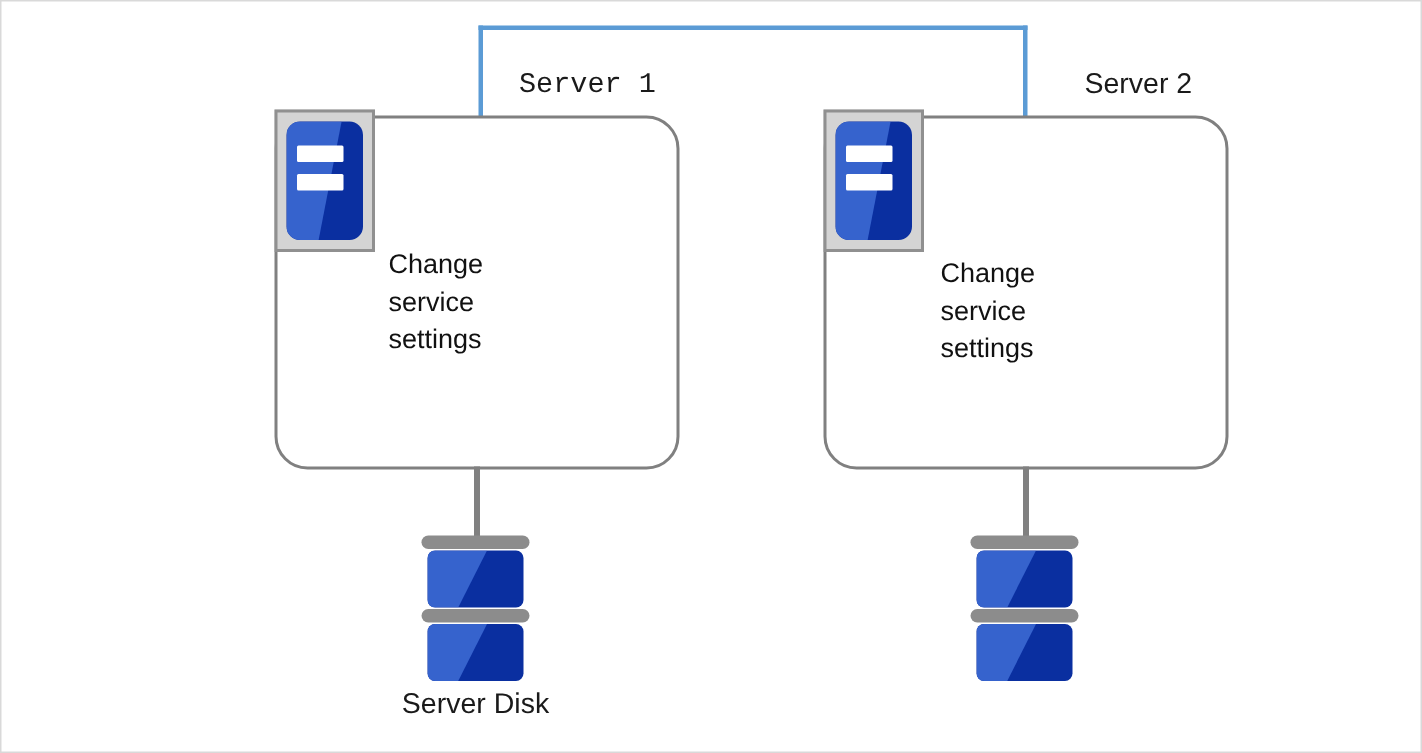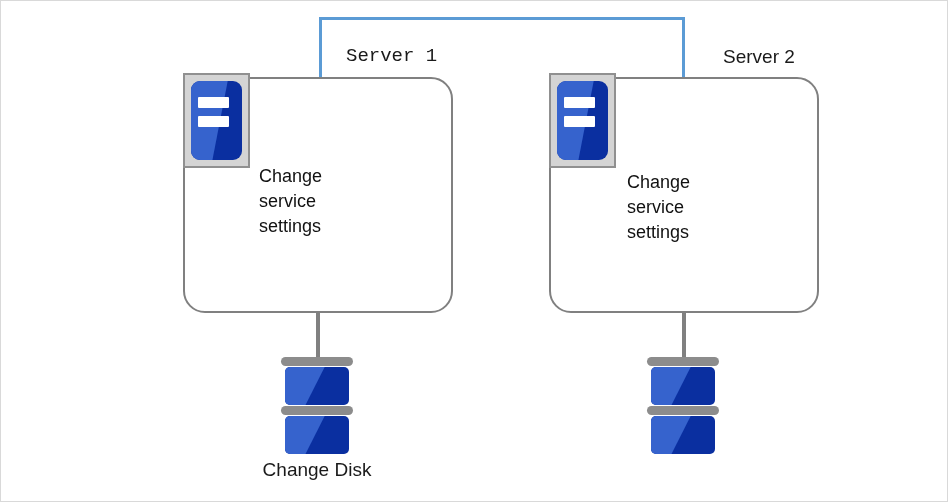--- a/index.html
+++ b/index.html
@@ -202,7 +202,7 @@
     <div class="disk-plate plate-bottom"></div>
   </div>
 
-  <div class="disk-label" id="disk-label-1">Change Disk</div>
+  <div class="disk-label" id="disk-label-1">Server Disk</div>
 
   <div class="server-label" id="server-label-2">Server 2</div>
 

